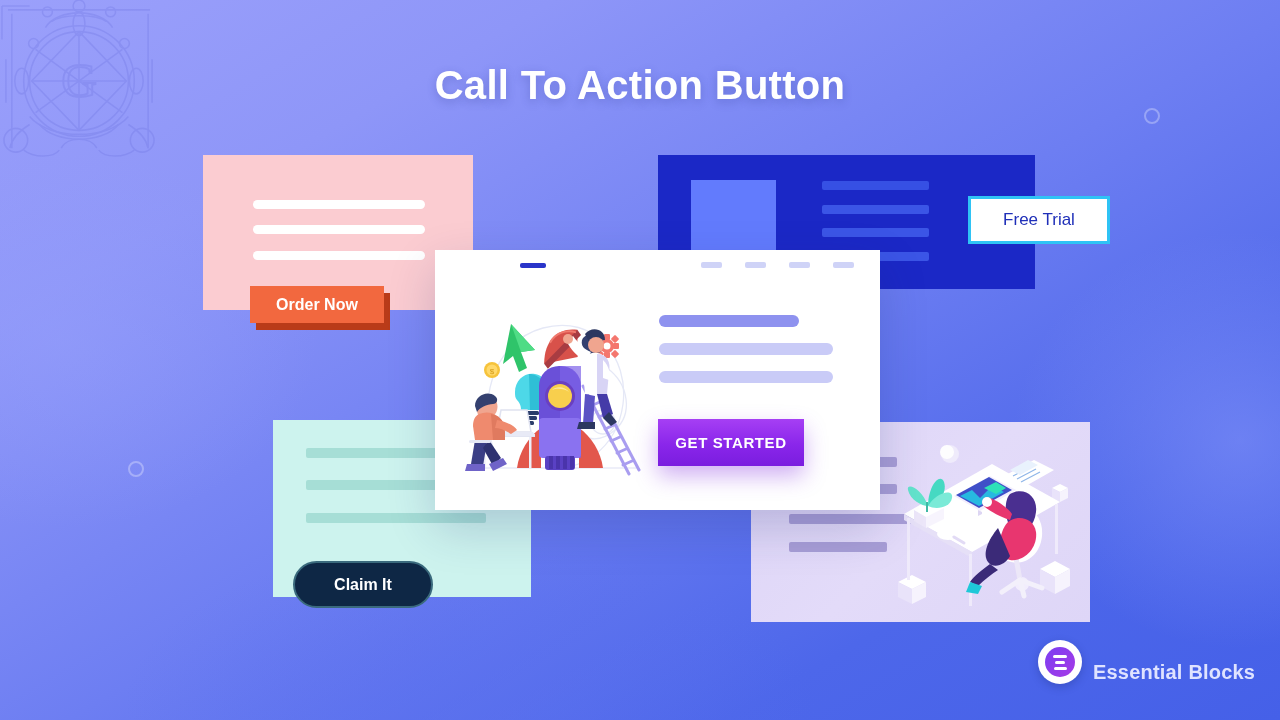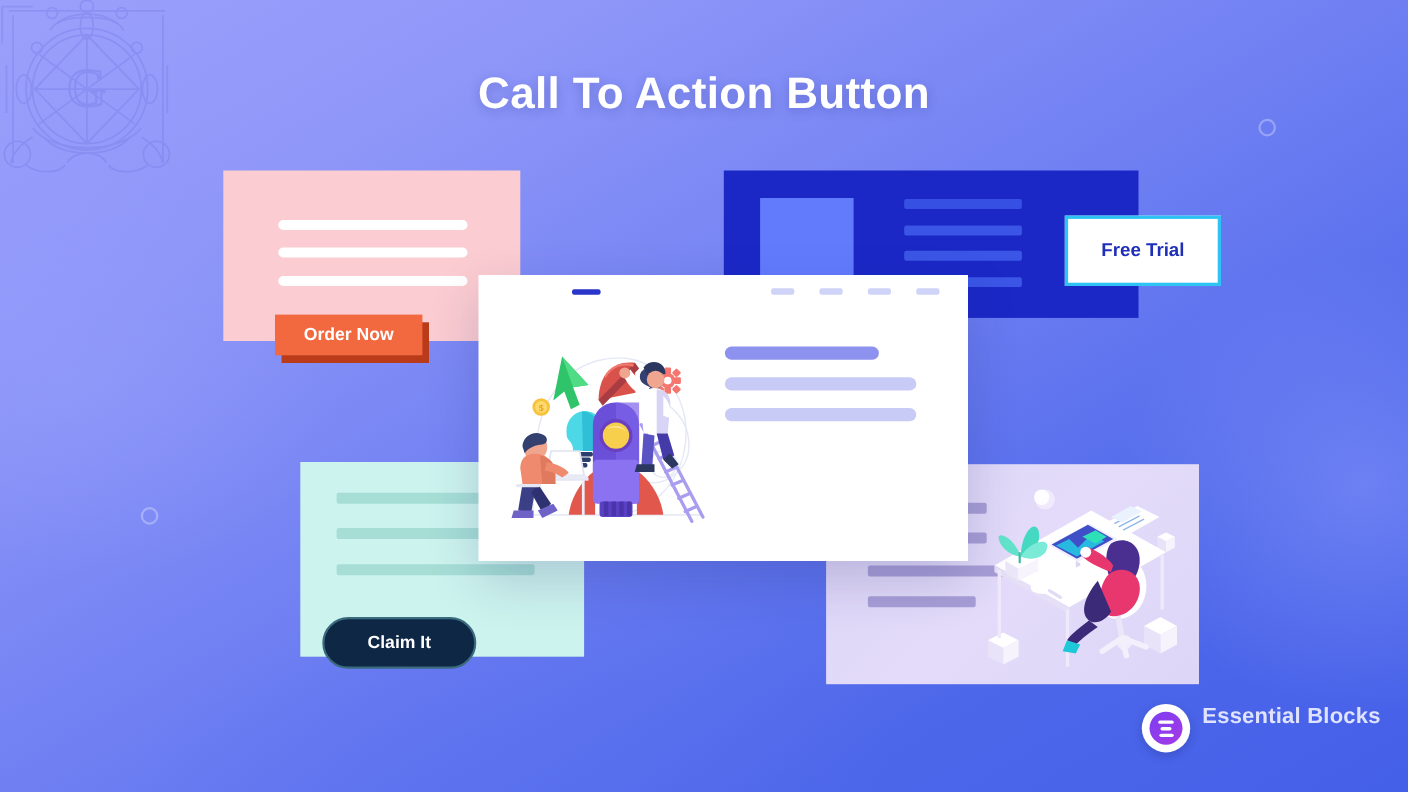--- a/index.html
+++ b/index.html
@@ -111,11 +111,11 @@
   #card-blue .bl4 { top: 97px; width: 107px; }
   #btn-free-trial {
     position: absolute; left: 968px; top: 196px;
-    width: 142px; height: 64px;
+    width: 142px; height: 48px;
     background: #ffffff;
     border: 3px solid #2fc3f5;
     color: #1f2fb8;
-    font-size: 17px; font-weight: bold;
+    font-size: 17px; font-weight: normal;
     display: flex; align-items: center; justify-content: center;
     cursor: pointer;
   }

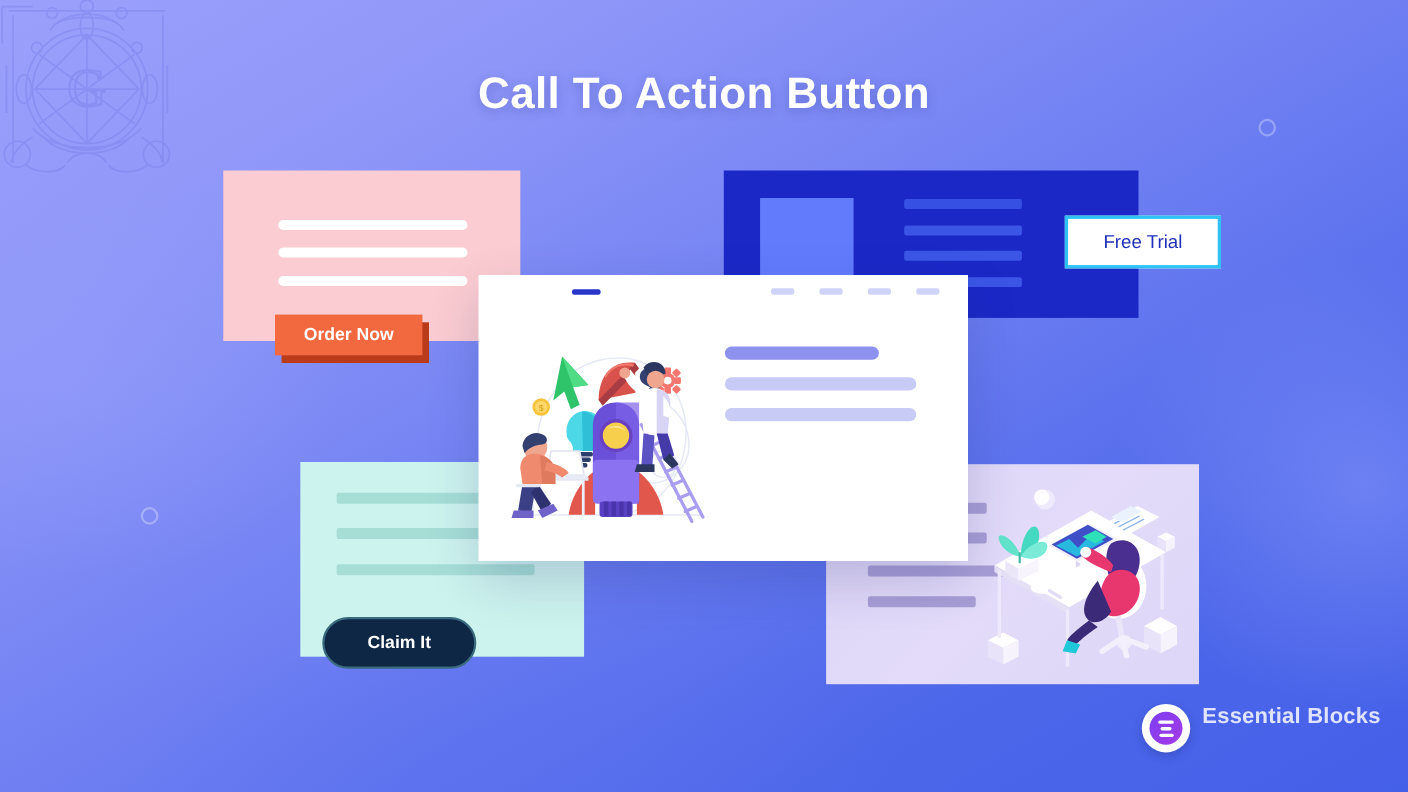--- a/index.html
+++ b/index.html
@@ -544,6 +544,7 @@
       <div class="line cl3"></div>
     </div>
   </div>
+  <button id="btn-get-started">GET STARTED</button>
 
   <div id="brand">
     <div id="brand-mark">

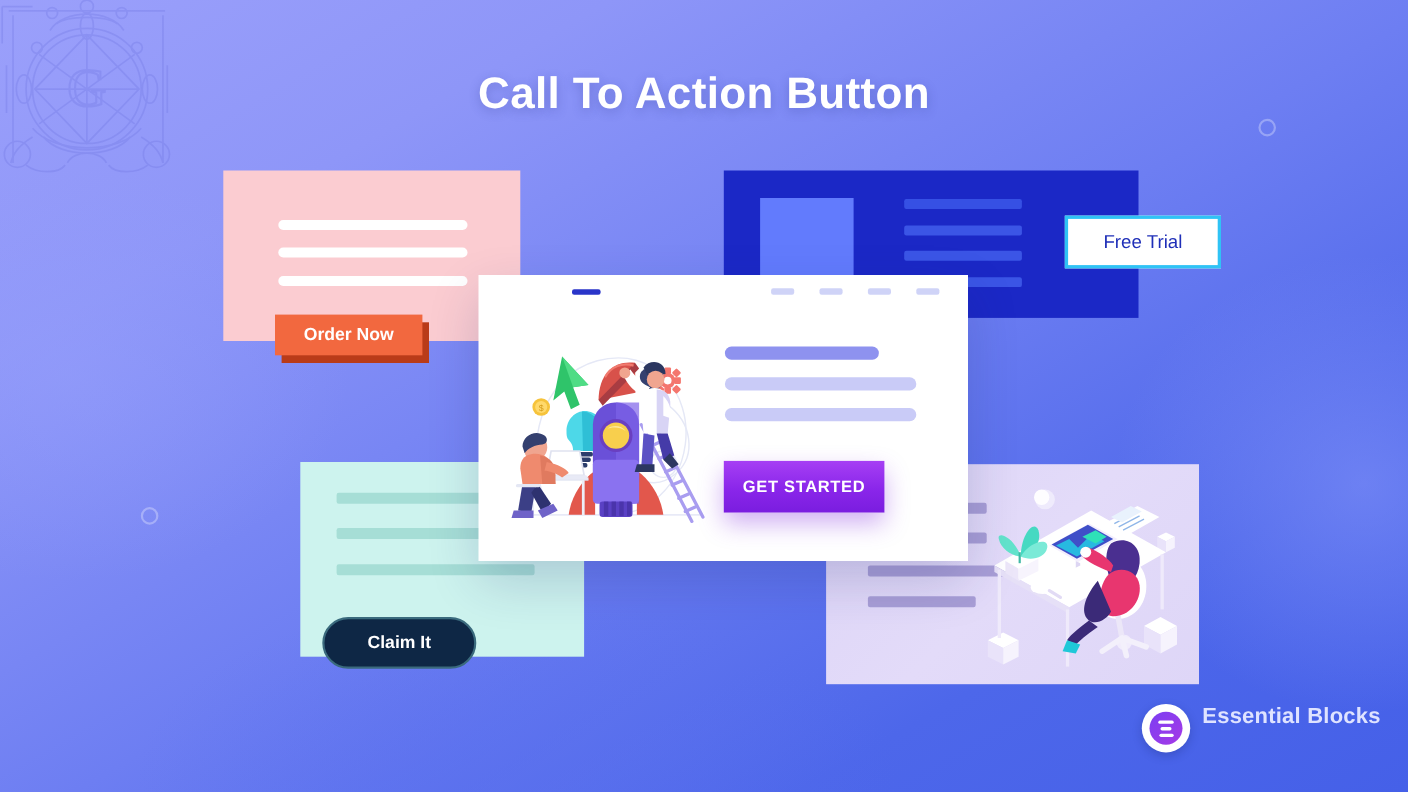--- a/index.html
+++ b/index.html
@@ -216,7 +216,7 @@
   
   #brand {
     position: absolute; left: 1038px; top: 640px;
-    display: flex; align-items: flex-start; gap: 11px;
+    display: flex; align-items: flex-end; gap: 11px;
   }
   #brand-mark {
     width: 44px; height: 44px; border-radius: 50%;

